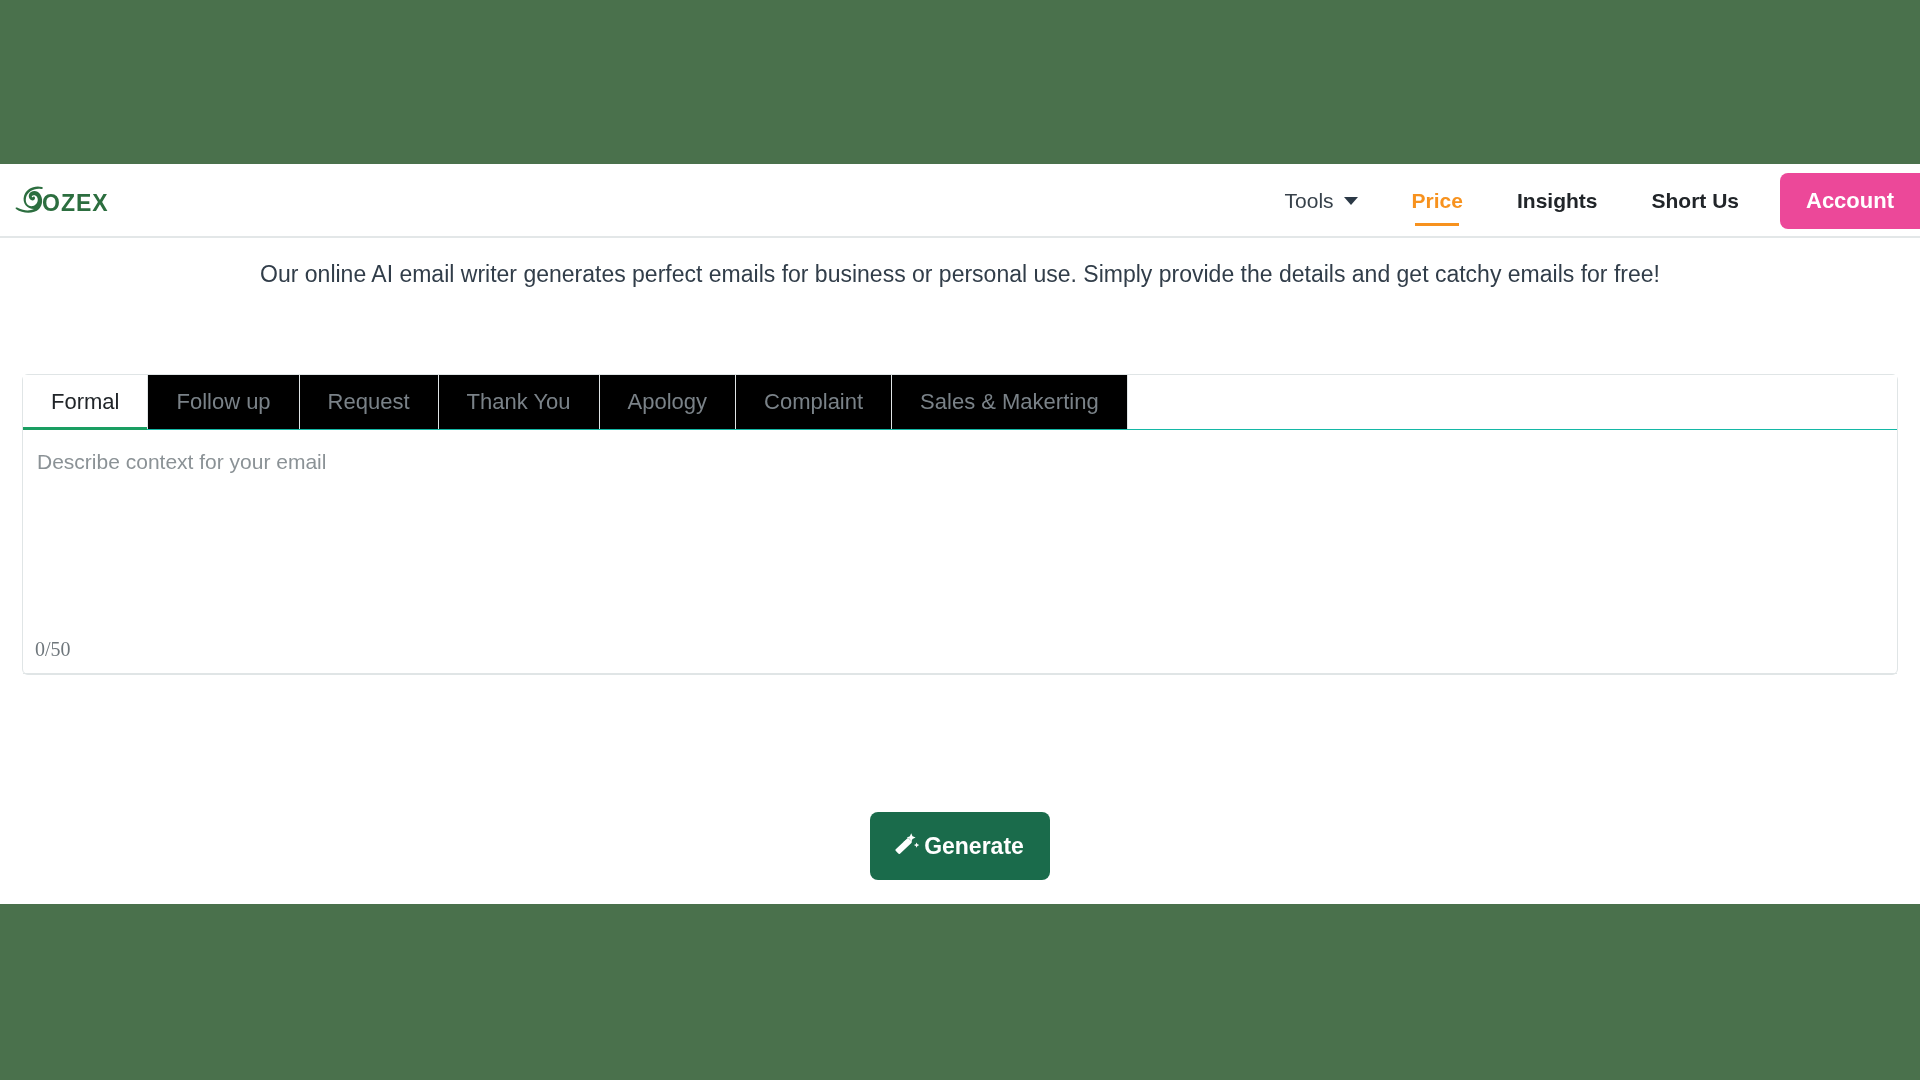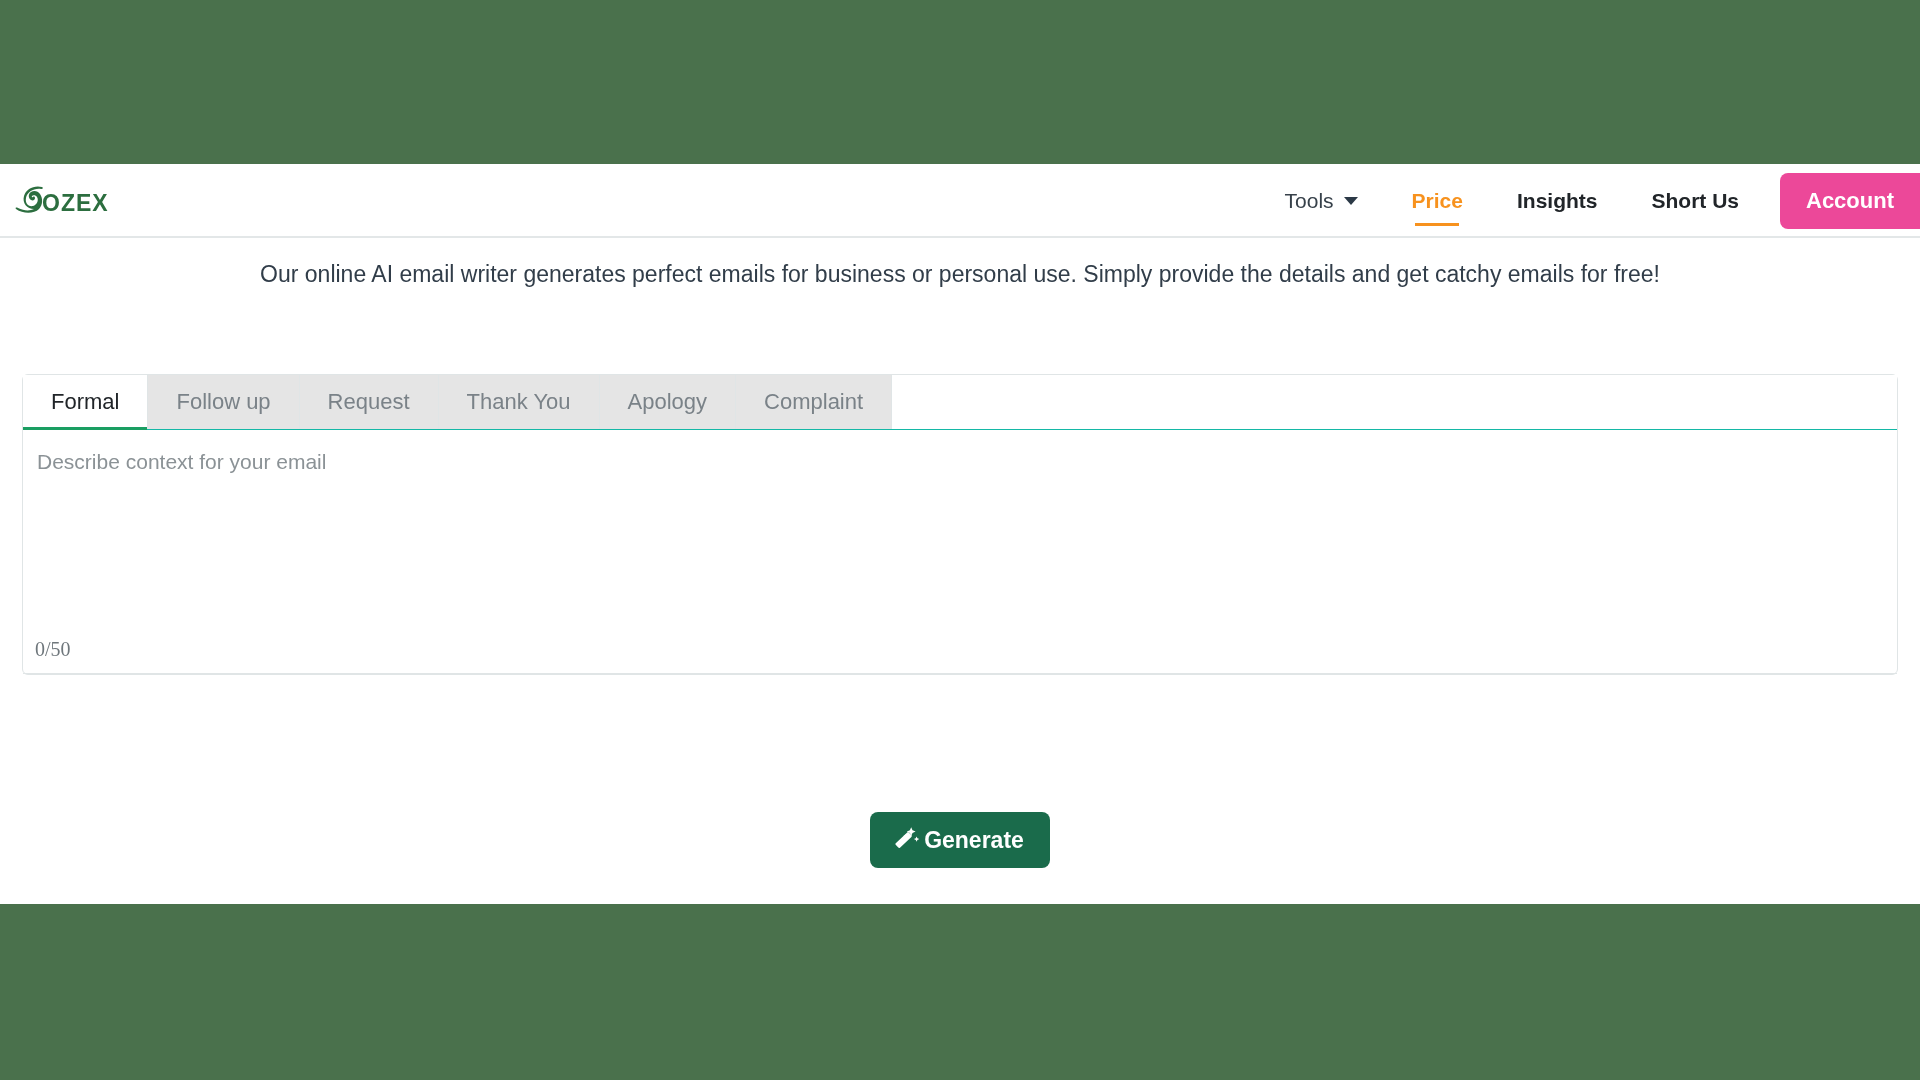--- a/index.html
+++ b/index.html
@@ -161,7 +161,7 @@
     padding: 0 28px;
     font-size: 22px;
     color: #7a8288;
-    background: #e5e5e5;
+    background: #000000;
     border-right: 1px solid #e0e5e6;
     cursor: pointer;
     white-space: nowrap;

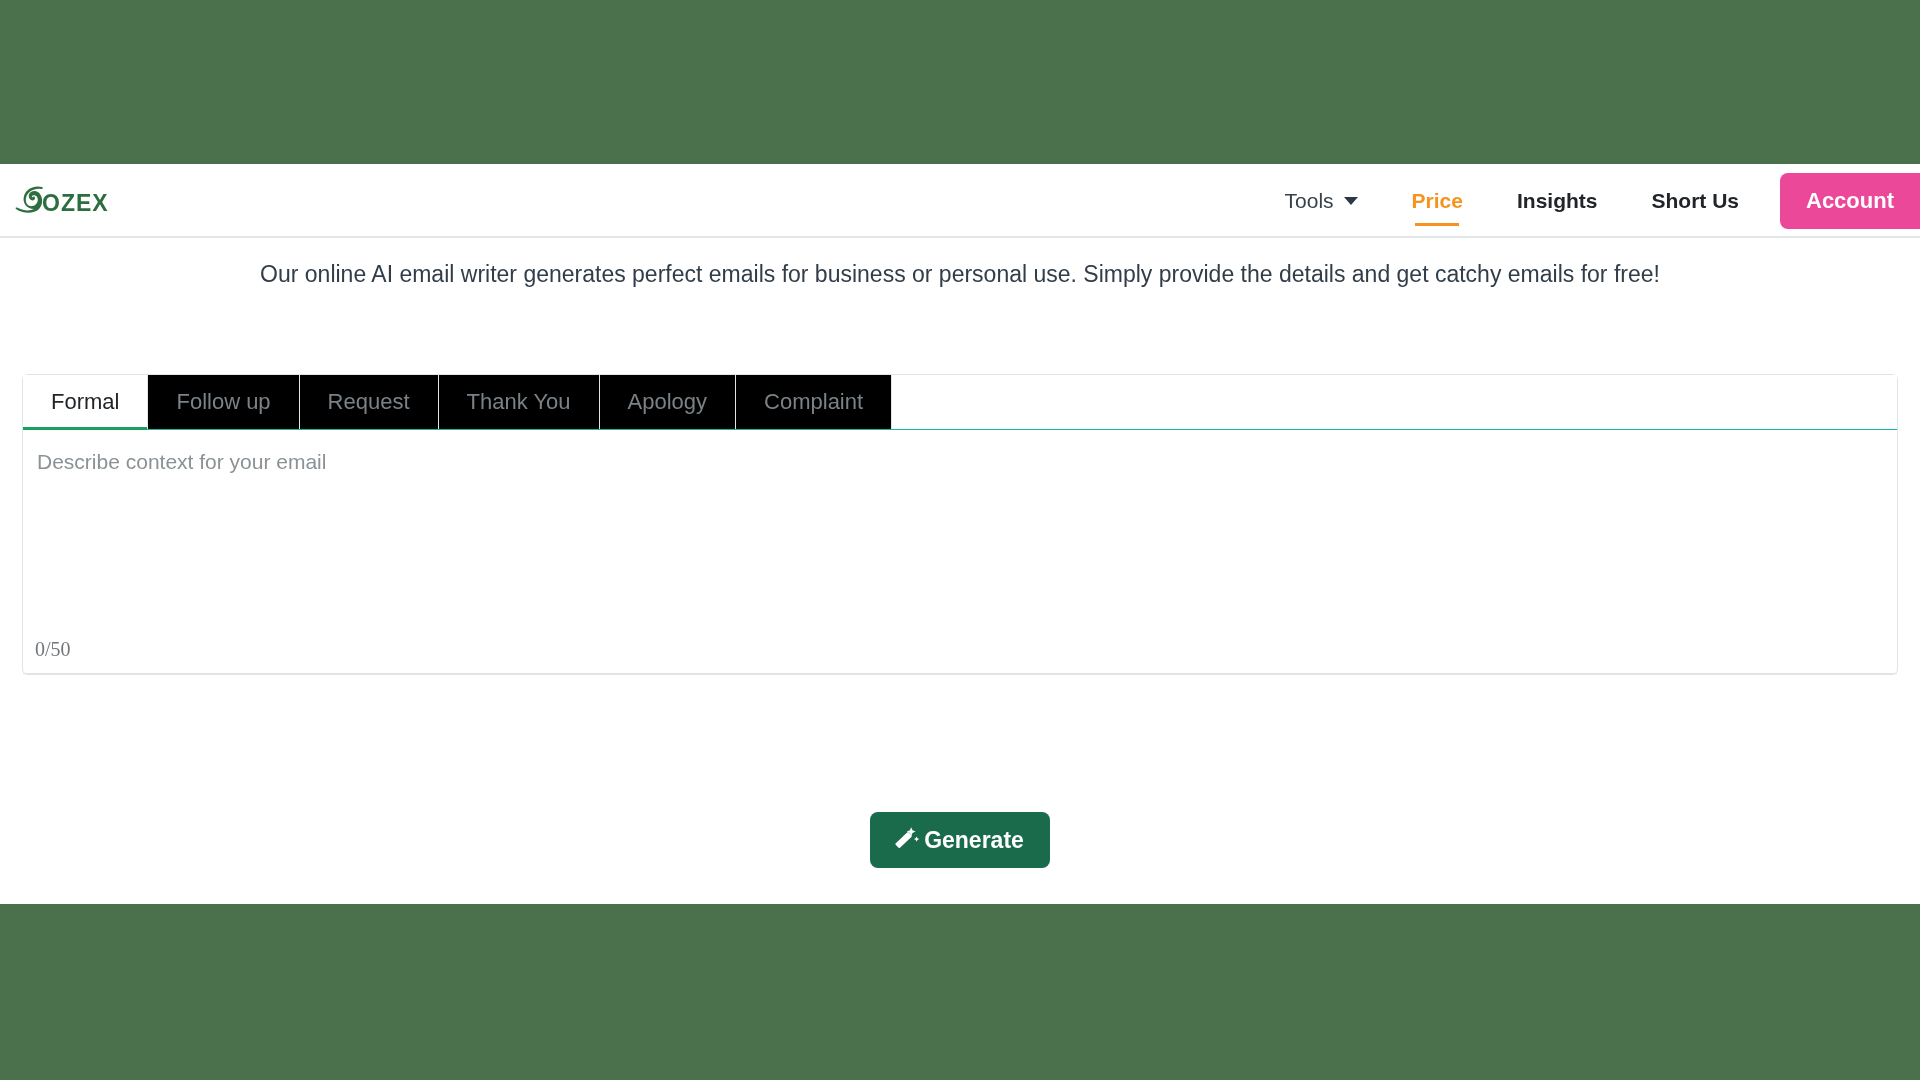--- a/index.html
+++ b/index.html
@@ -338,6 +338,9 @@
       <div class="tab">
         <span>Complaint</span>
       </div>
+      <div class="tab">
+        <span>Sales &amp; Makerting</span>
+      </div>
       <div class="tabs-filler"></div>
     </div>
 

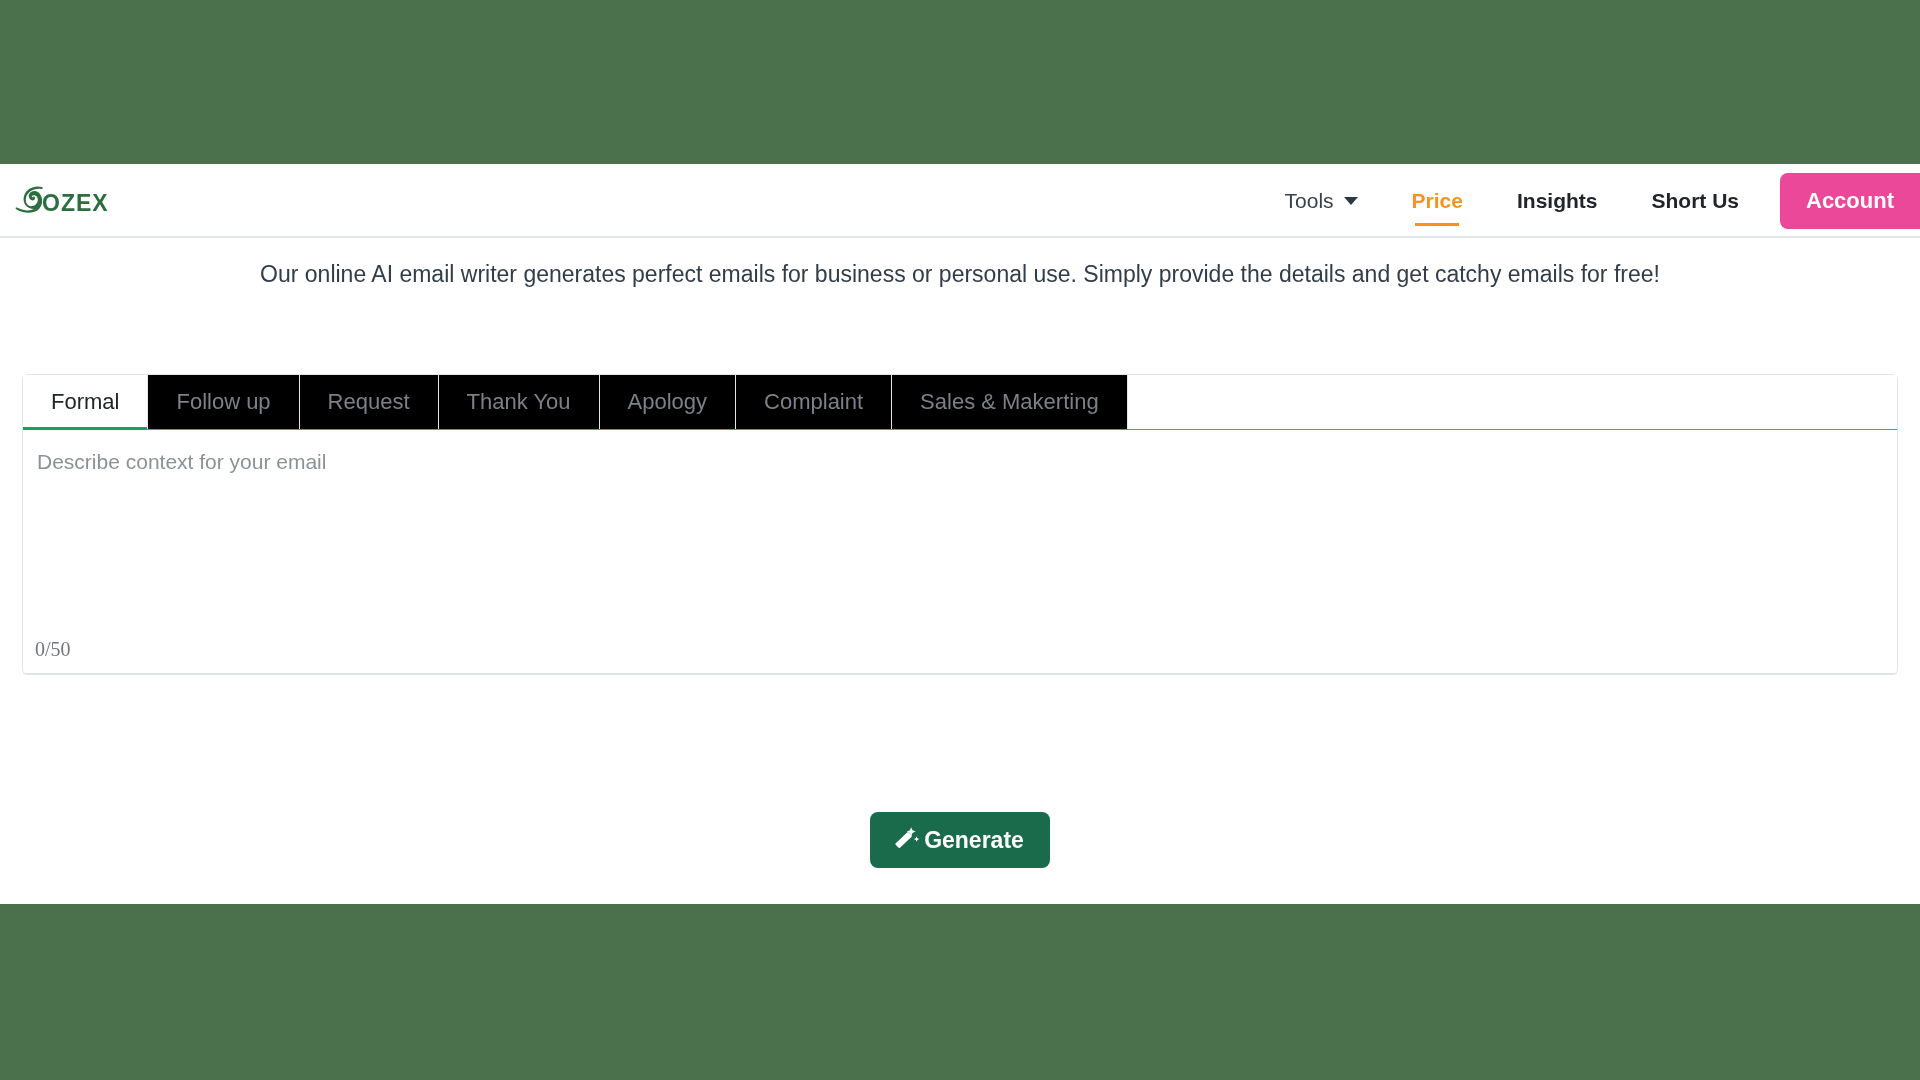--- a/index.html
+++ b/index.html
@@ -261,7 +261,7 @@
     color: #ffffff;
     font-size: 23px;
     font-weight: 700;
-    height: 56px;
+    height: 68px;
     padding: 0 26px 0 20px;
     border: 0;
     border-radius: 8px;

